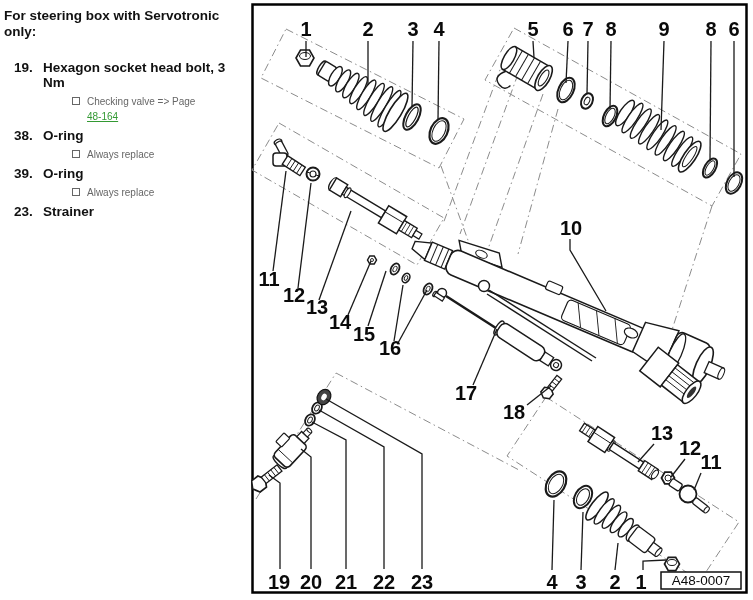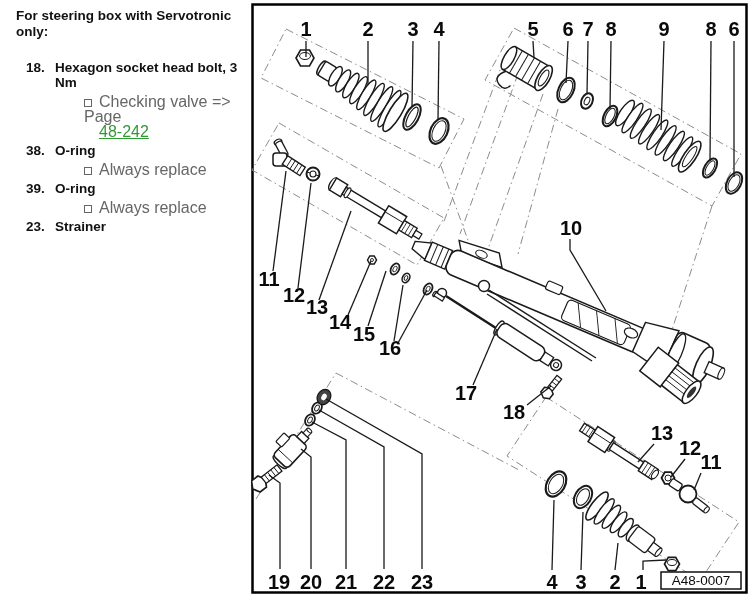--- a/index.html
+++ b/index.html
@@ -6,7 +6,7 @@
   .page{position:relative;width:753px;height:600px;background:#fff;overflow:hidden;
         font-family:"Liberation Sans","DejaVu Sans",sans-serif;color:#111;}
   
-  .sidebar{position:absolute;left:0;top:0;width:277px;padding-left:12px;}
+  .sidebar{position:absolute;left:0;top:0;width:277px;}
   .heading{margin:8px 0 0 4px;width:240px;font-size:13.5px;font-weight:bold;line-height:16px;color:#111;}
   .parts-list{margin-top:20px;}
   .part-item{position:relative;padding-left:43px;width:205px;font-size:13.5px;font-weight:bold;

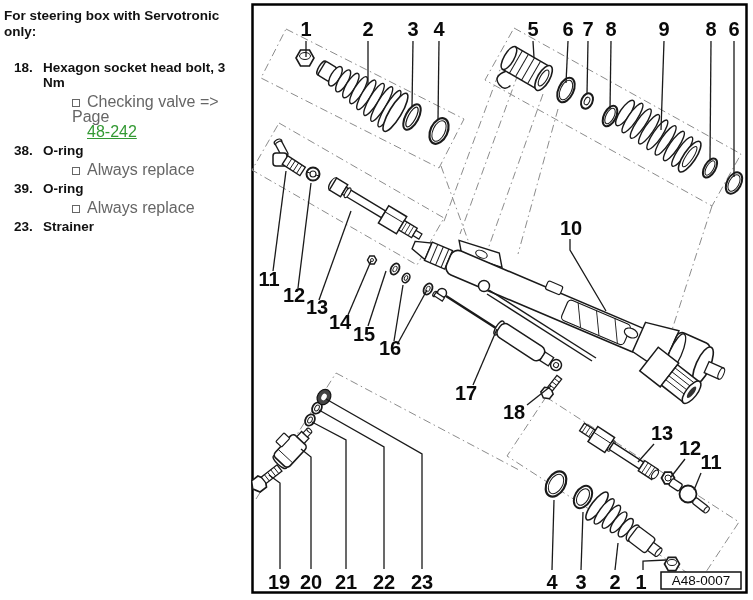--- a/index.html
+++ b/index.html
@@ -33,7 +33,7 @@
     <div class="parts-list">
 
       <div class="part-item">
-        <span class="num">18.</span>
+        <span class="num">19.</span>
         <span>Hexagon socket head bolt, 3 Nm</span>
       </div>
 

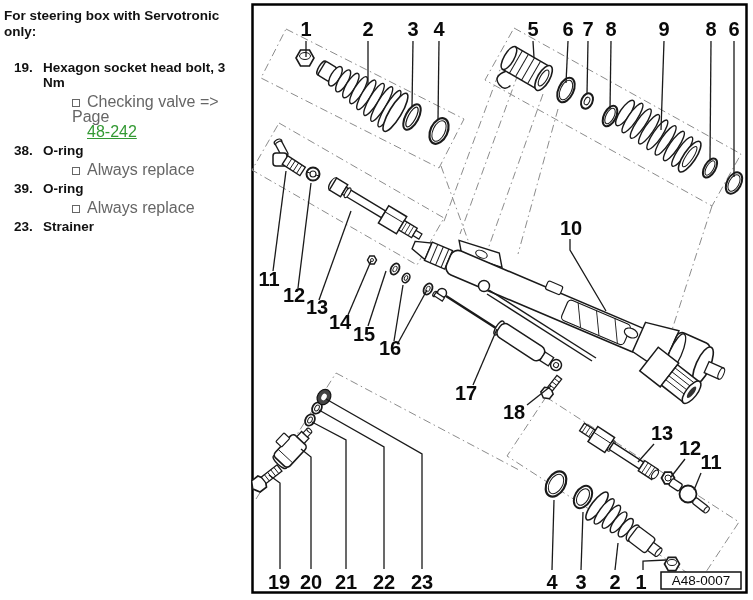--- a/index.html
+++ b/index.html
@@ -12,7 +12,7 @@
   .part-item{position:relative;padding-left:43px;width:205px;font-size:13.5px;font-weight:bold;
              line-height:15px;margin-bottom:4px;color:#111;}
   .part-item .num{position:absolute;left:14px;top:0;}
-  .note{margin-left:72px;width:170px;font-size:16px;font-weight:normal;color:#666;line-height:15px;margin-bottom:4px;margin-top:1px;}
+  .note{margin-left:72px;width:170px;font-size:10px;font-weight:normal;color:#666;line-height:15px;margin-bottom:4px;margin-top:1px;}
   .bullet{display:inline-block;width:6px;height:6px;border:1.2px solid #666;margin-right:7px;}
   .note-link{display:block;margin-left:15px;color:#339933;text-decoration:underline;cursor:pointer;}
   

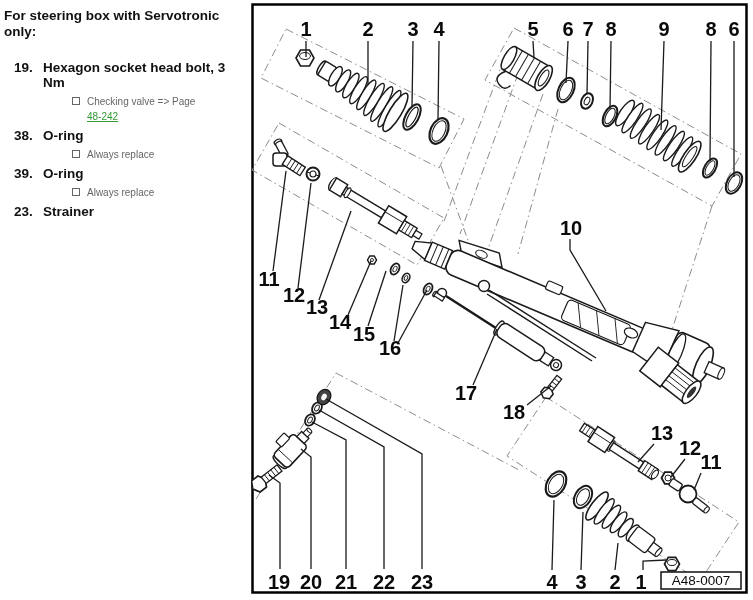--- a/index.html
+++ b/index.html
@@ -38,7 +38,7 @@
       </div>
 
       <div class="note">
-        <span class="bullet"></span><span>Checking valve =&gt; Page</span><a class="note-link">48-242</a>
+        <span class="bullet"></span><span>Checking valve =&gt; Page</span><a class="note-link">48-164</a>
       </div>
 
       <div class="part-item">

